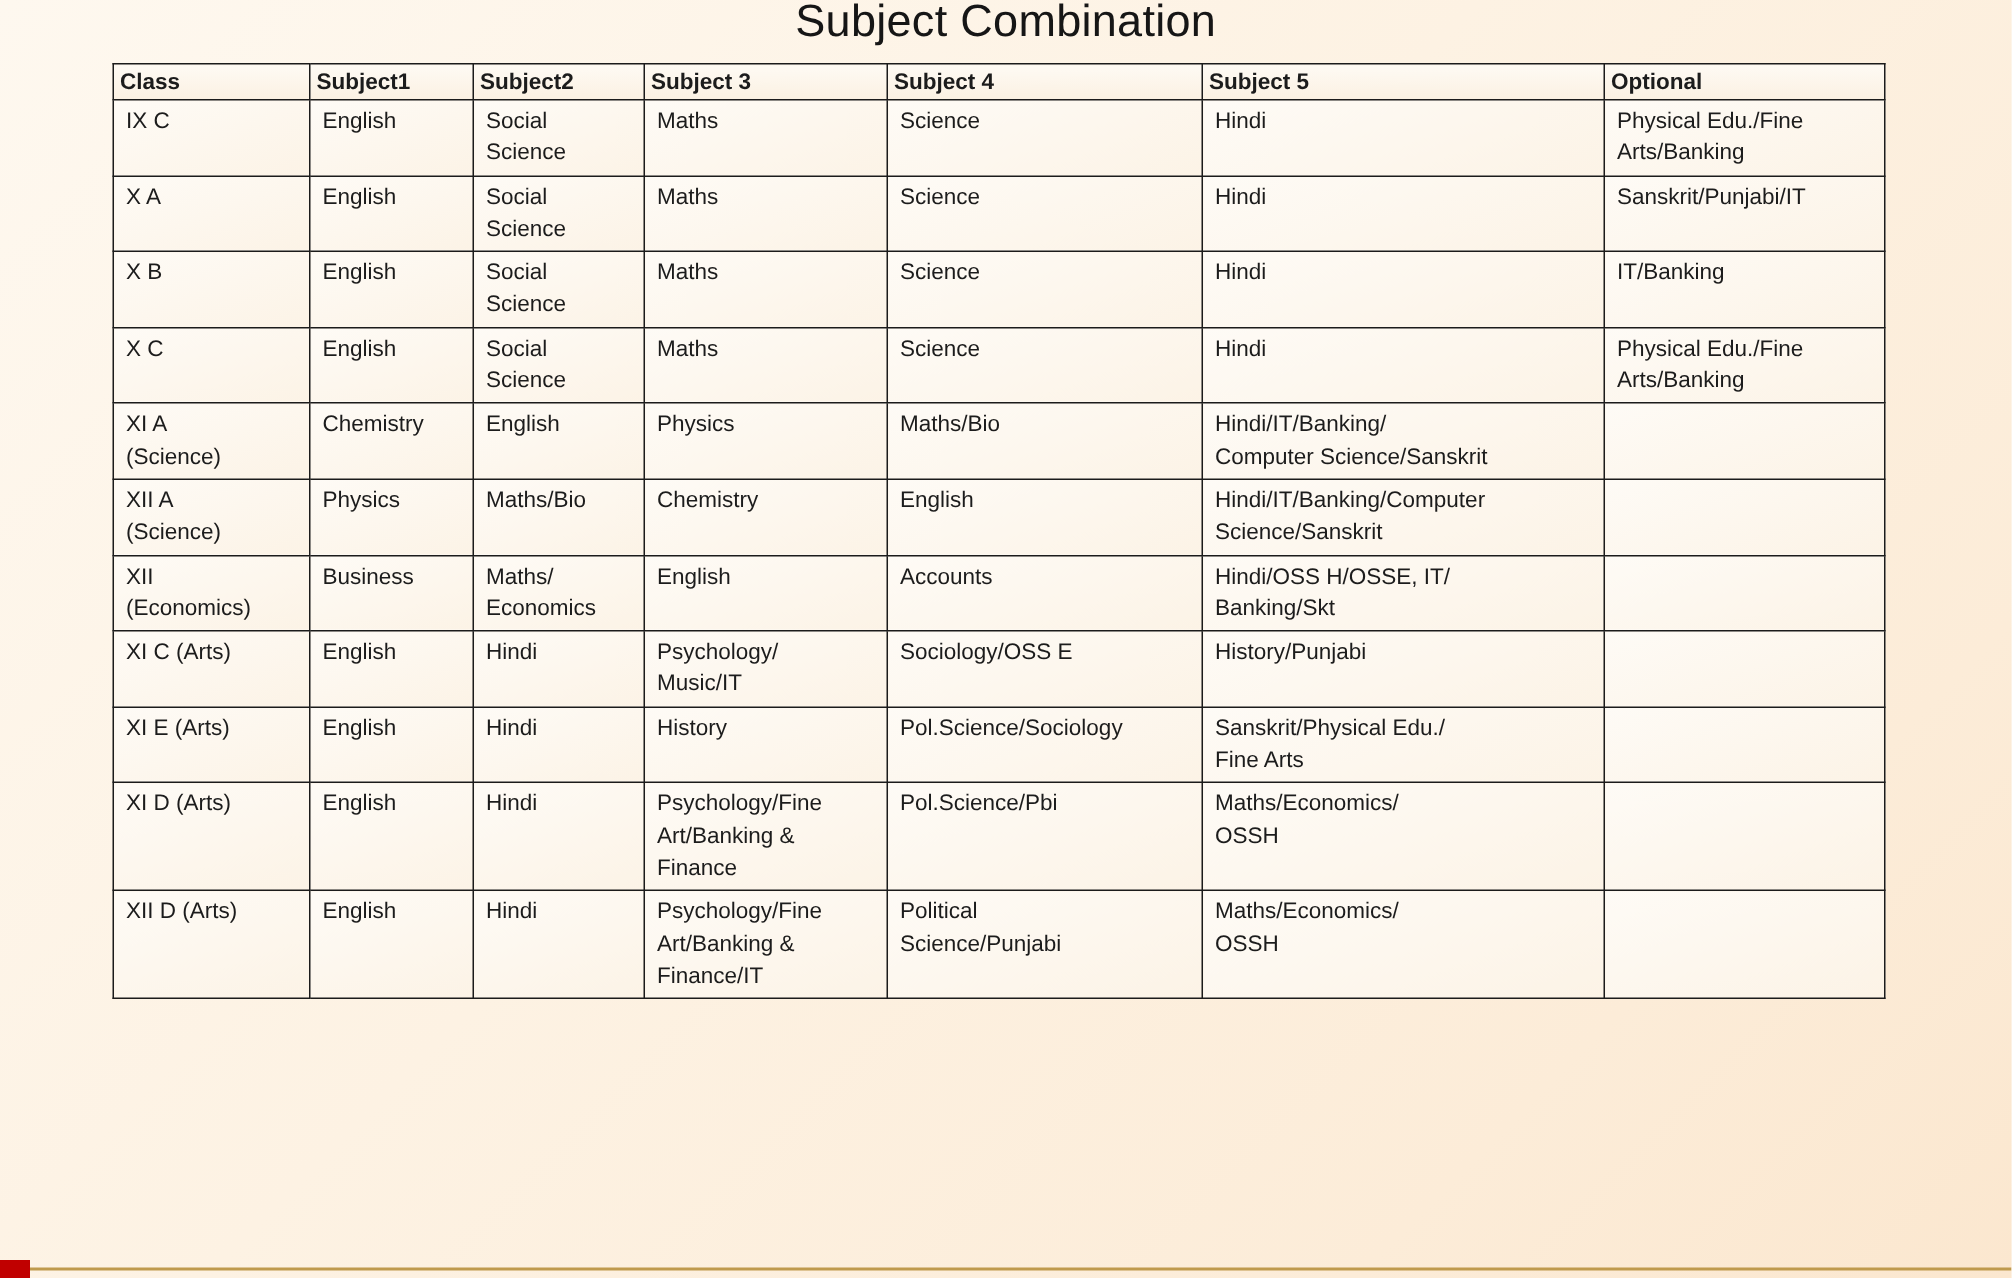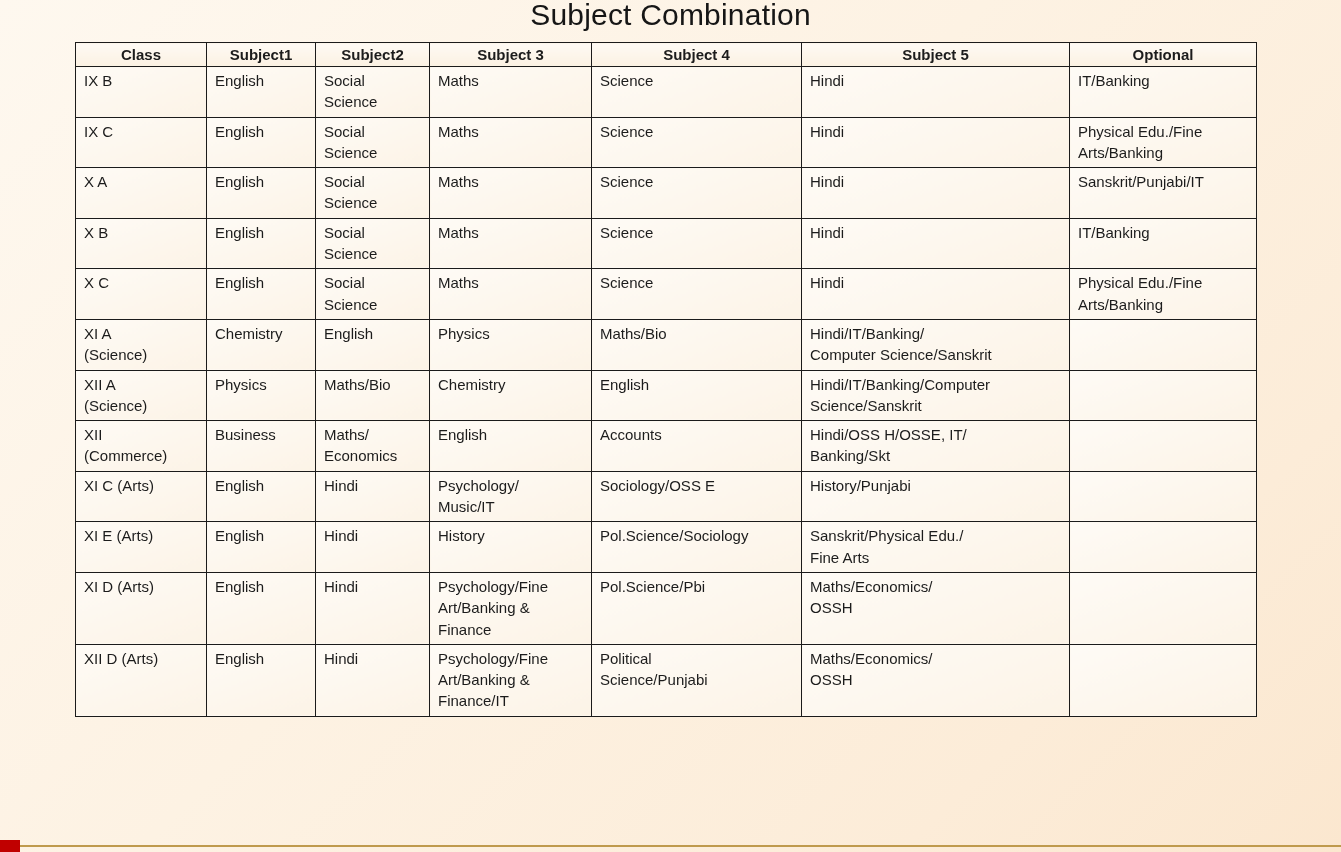--- a/index.html
+++ b/index.html
@@ -50,7 +50,7 @@
   table.subjects th {
     height: 21px;
     padding: 1px 4px;
-    text-align: center;
+    text-align: left;
     vertical-align: middle;
     font-weight: bold;
     background: linear-gradient(180deg, #fefaf4 0%, #fbf1e2 100%);

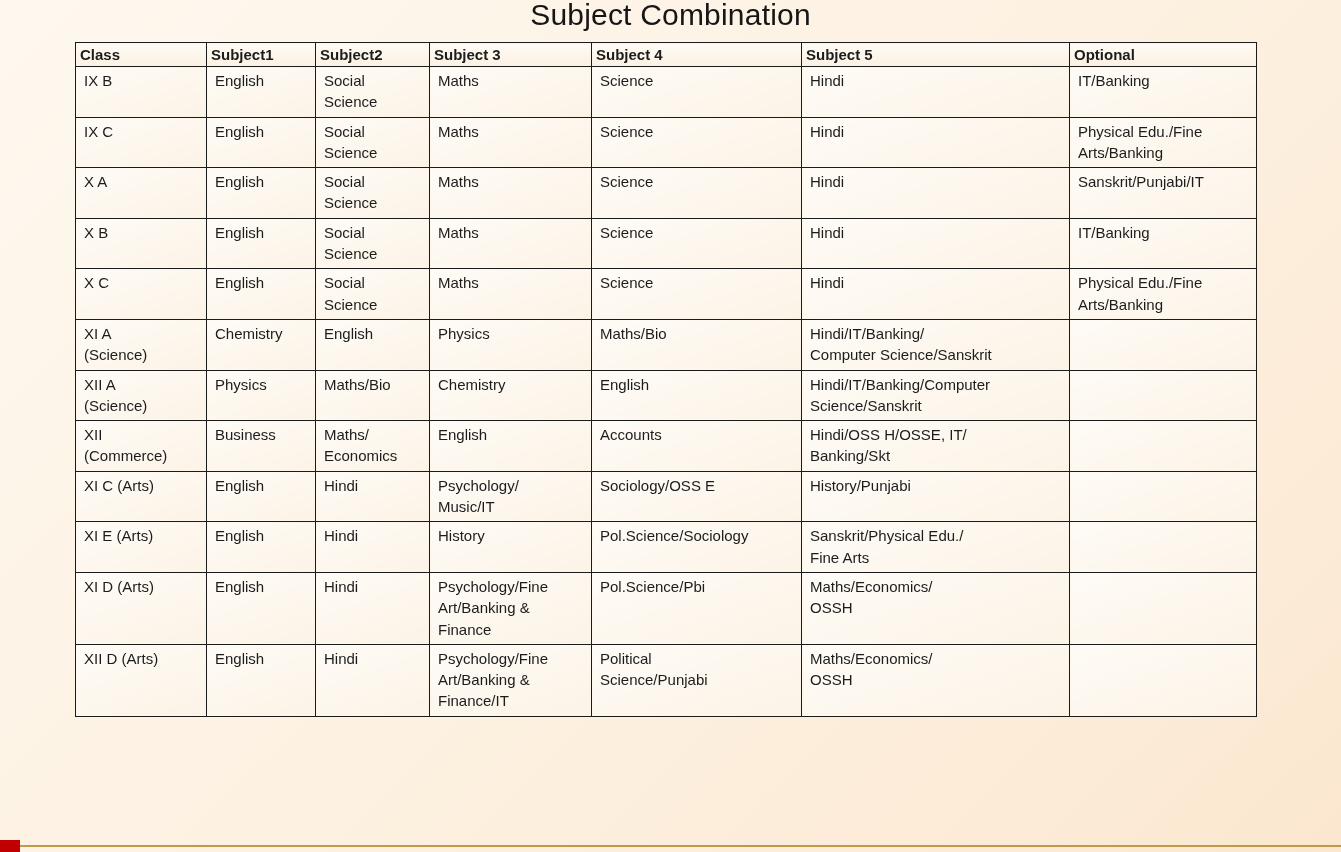--- a/index.html
+++ b/index.html
@@ -107,16 +107,6 @@
     </thead>
     <tbody id="table-body">
         <tr>
-          <td>IX B</td>
-          <td>English</td>
-          <td>Social
-Science</td>
-          <td>Maths</td>
-          <td>Science</td>
-          <td>Hindi</td>
-          <td>IT/Banking</td>
-        </tr>
-        <tr>
           <td>IX C</td>
           <td>English</td>
           <td>Social

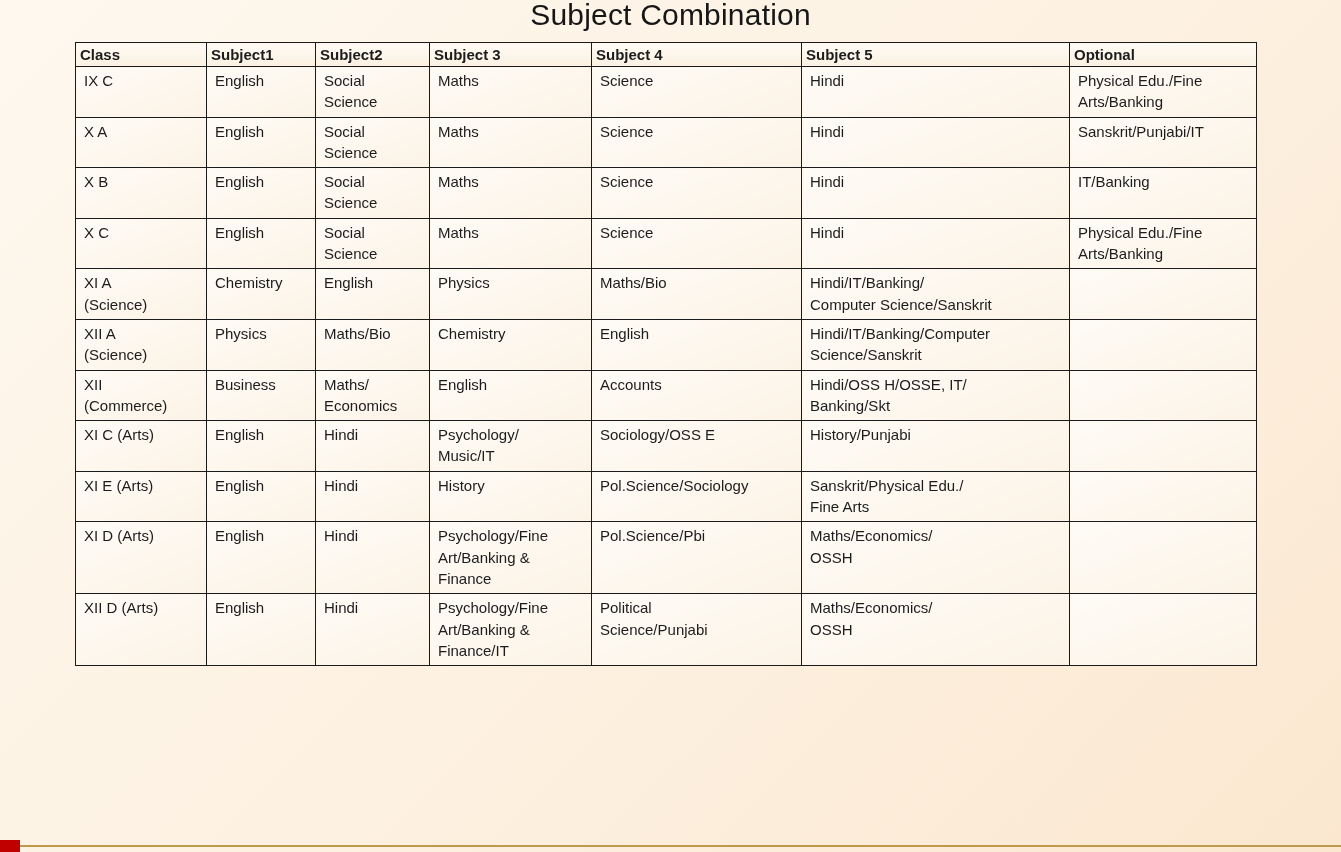--- a/index.html
+++ b/index.html
@@ -172,7 +172,7 @@
         </tr>
         <tr>
           <td>XII
-(Commerce)</td>
+(Economics)</td>
           <td>Business</td>
           <td>Maths/
 Economics</td>

